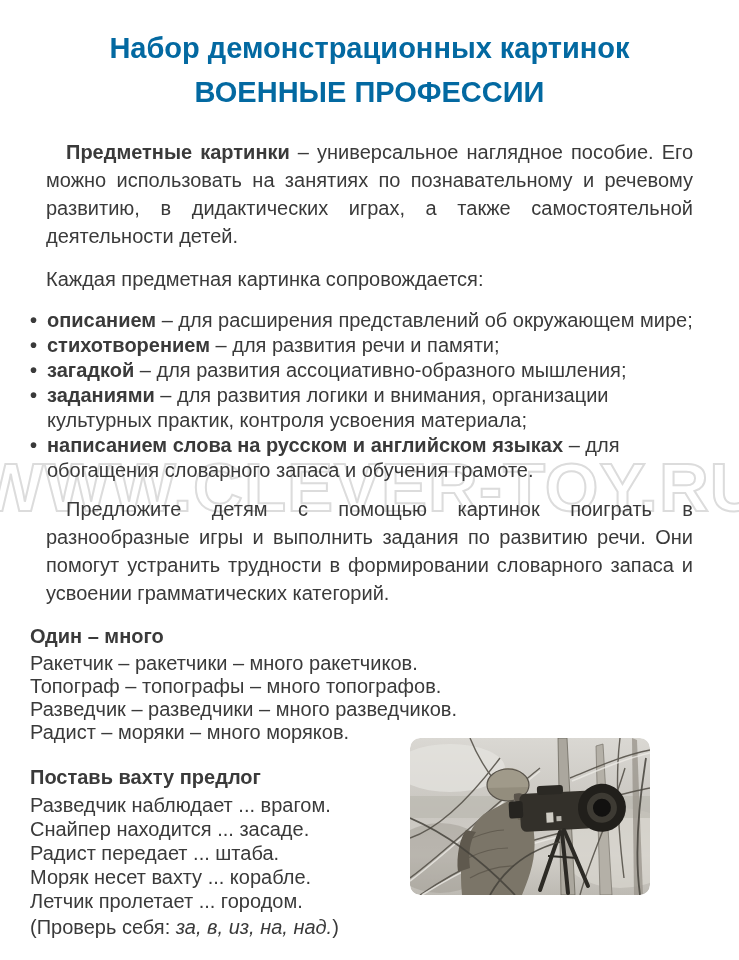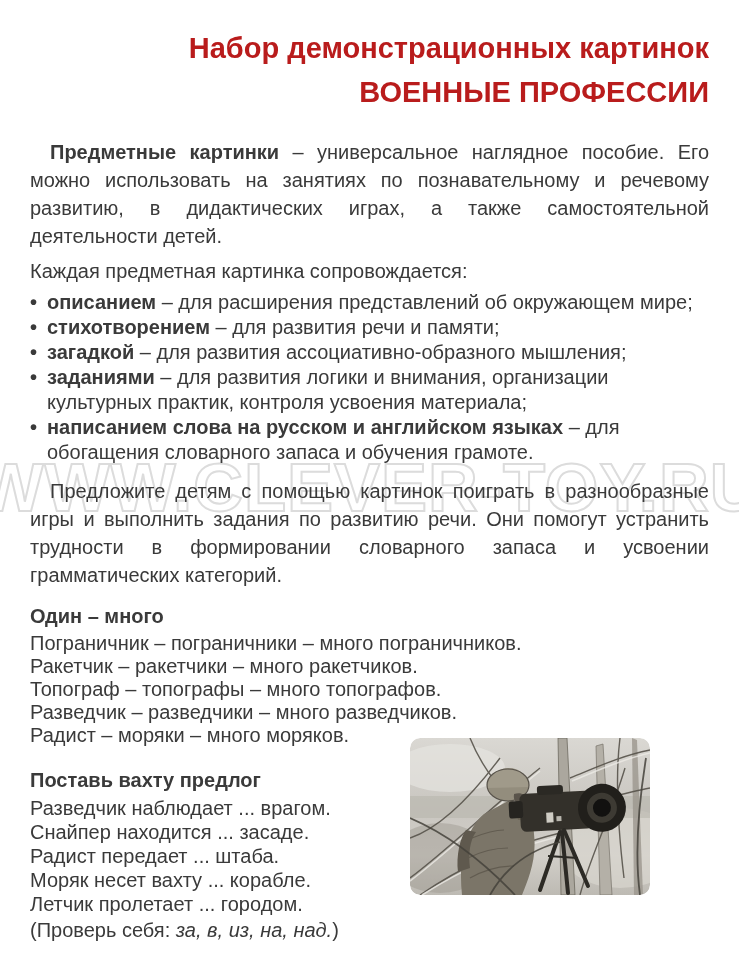--- a/index.html
+++ b/index.html
@@ -32,11 +32,11 @@
   }
   .content{position:relative;z-index:1;}
   .title1,.title2{
-    text-align:right;
+    text-align:center;
     font-weight:bold;
     font-size:29px;
     line-height:36px;
-    color:#b91c1c;
+    color:#0369a1;
   }
   .title2{margin-top:8px;}
   .para{

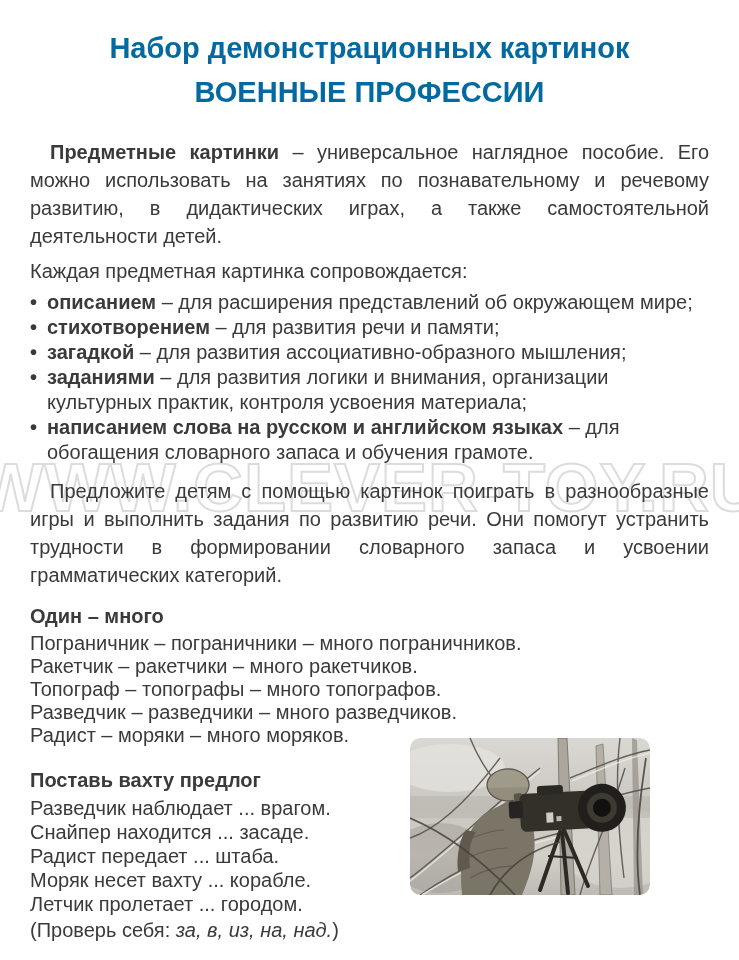--- a/index.html
+++ b/index.html
@@ -40,7 +40,7 @@
   }
   .title2{margin-top:8px;}
   .para{
-    margin:0;
+    margin:16px;
     font-size:20px;
     line-height:28px;
   }

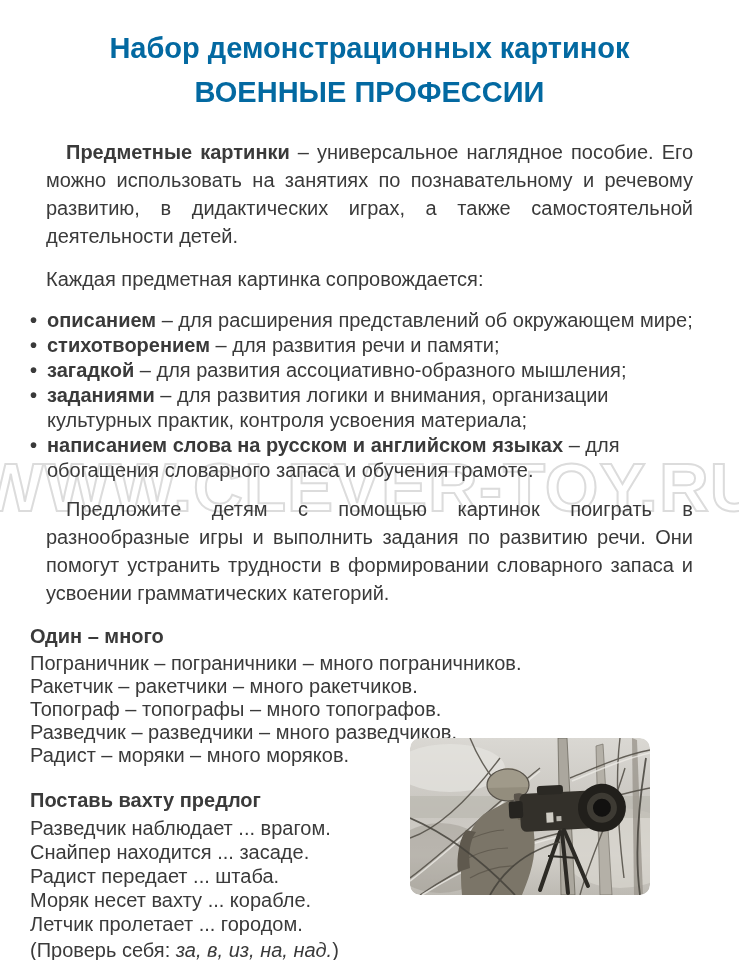--- a/index.html
+++ b/index.html
@@ -129,7 +129,6 @@
 
     <h3 class="sec">Один – много</h3>
     <div class="lines one-many">
-      <div class="line">Пограничник – пограничники – много пограничников.</div>
       <div class="line">Ракетчик – ракетчики – много ракетчиков.</div>
       <div class="line">Топограф – топографы – много топографов.</div>
       <div class="line">Разведчик – разведчики – много разведчиков.</div>

